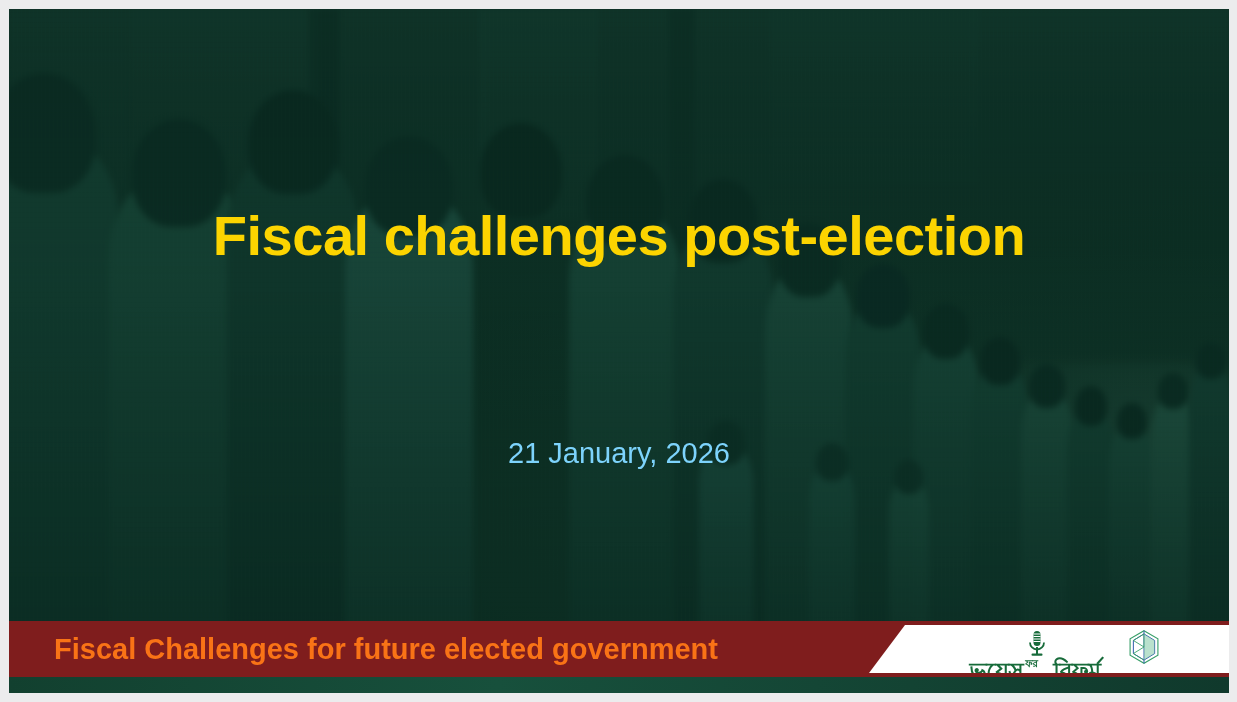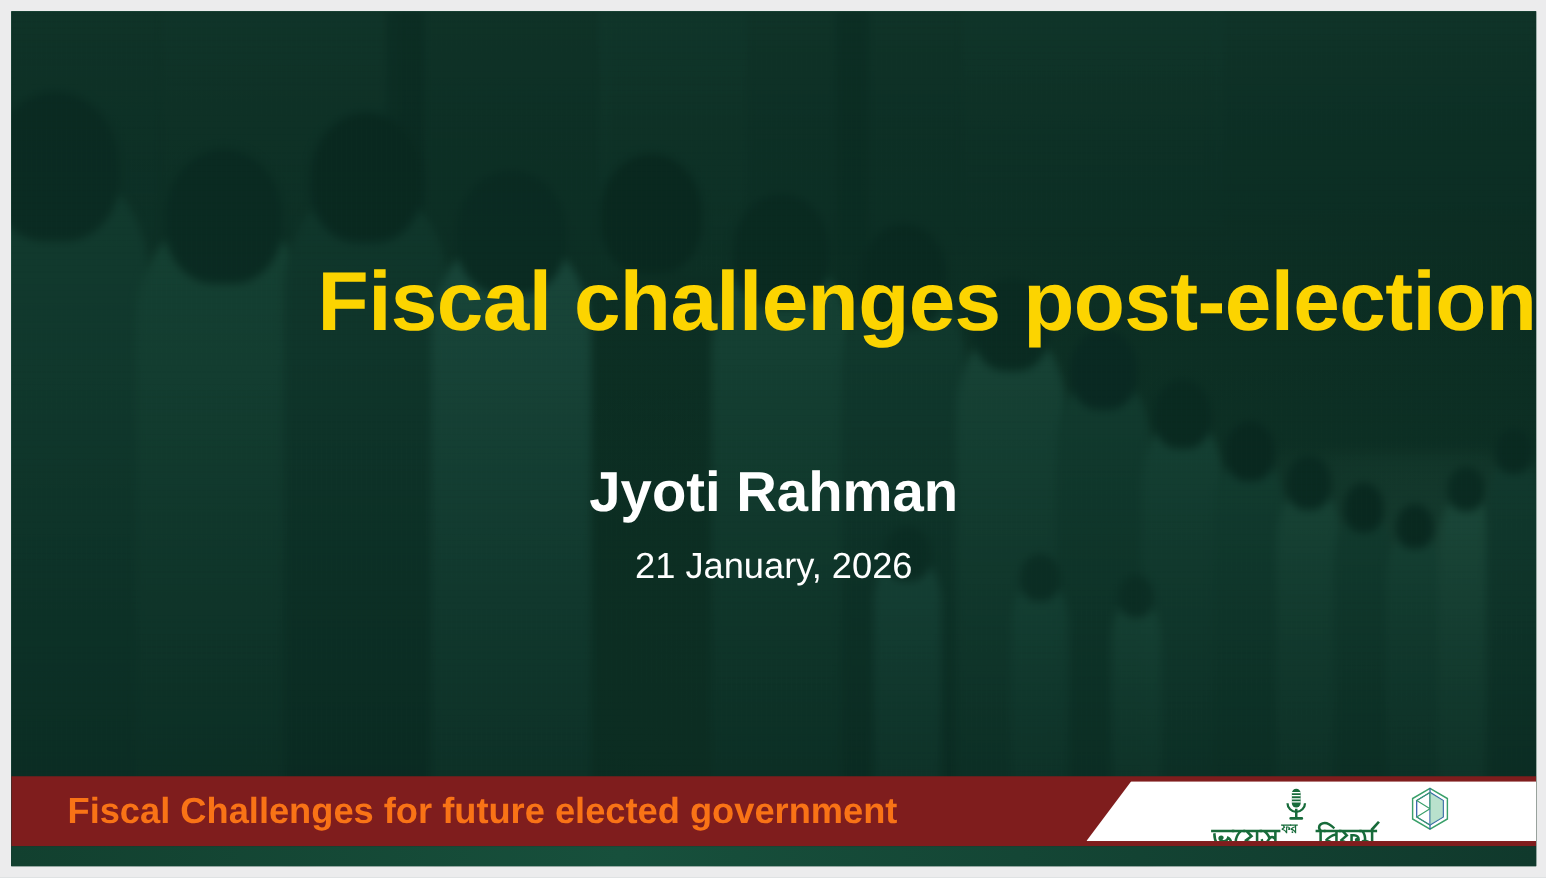--- a/index.html
+++ b/index.html
@@ -111,9 +111,9 @@
     left: 0;
     right: 0;
     top: 198px;
-    text-align: right;
+    text-align: center;
     color: #fcd400;
-    font-size: 67px;
+    font-size: 56px;
     font-weight: bold;
     letter-spacing: -0.5px;
     line-height: 1.05;

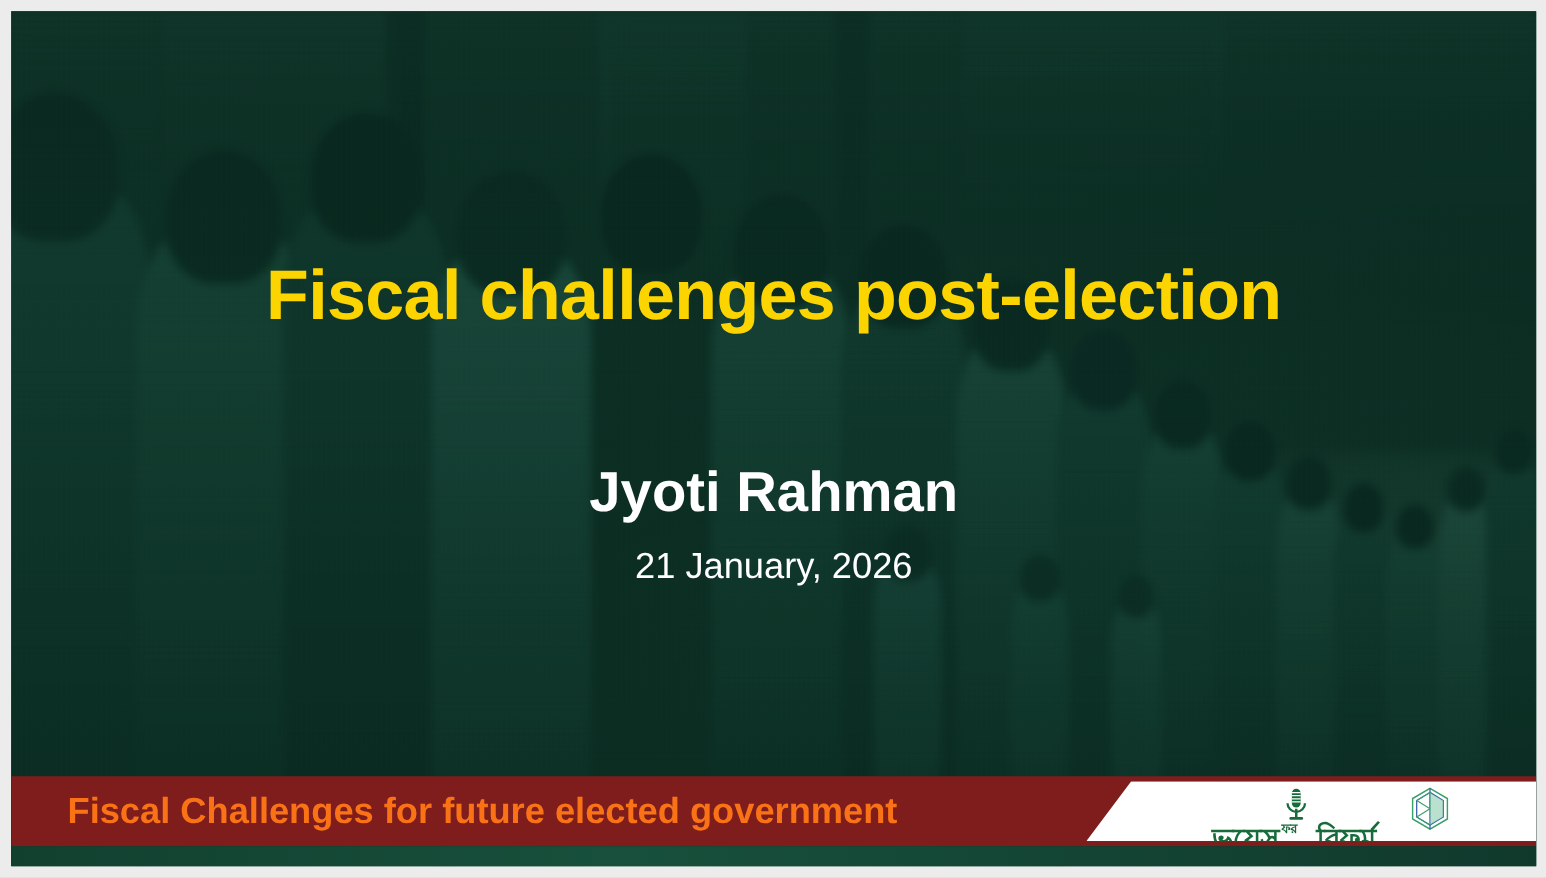--- a/index.html
+++ b/index.html
@@ -348,7 +348,6 @@
     </div>
 
     <div id="title">Fiscal challenges post-election</div>
-    <div id="presenter">Jyoti Rahman</div>
     <div id="talk-date">21 January, 2026</div>
 
     <div id="footer">

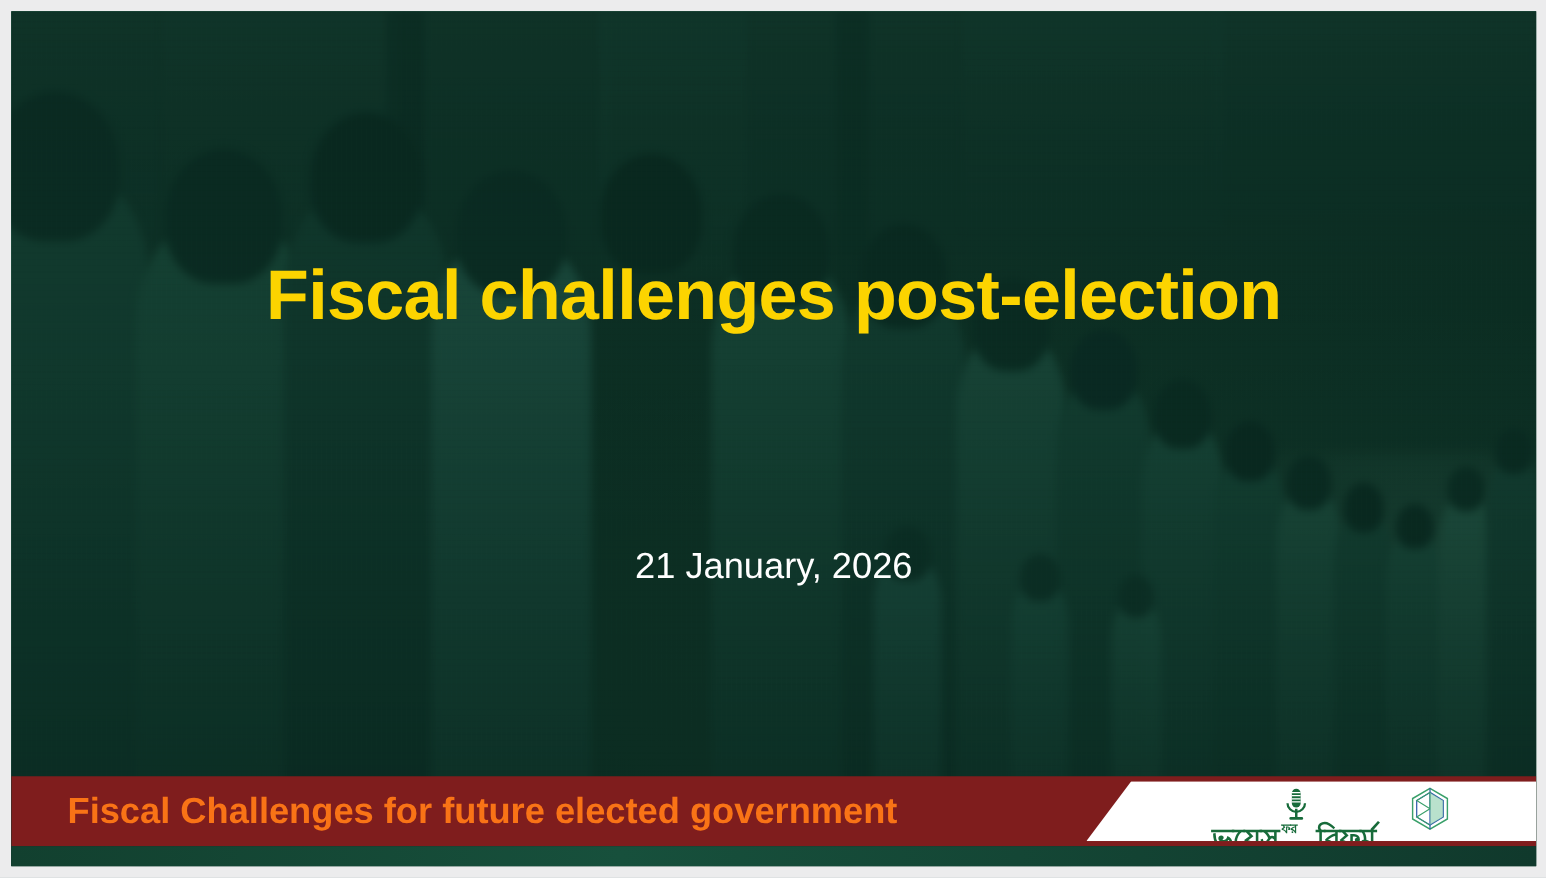--- a/index.html
+++ b/index.html
@@ -138,7 +138,7 @@
     right: 0;
     top: 428px;
     text-align: center;
-    color: #ffffff;
+    color: #7dd3fc;
     font-size: 29px;
     font-weight: normal;
   }

